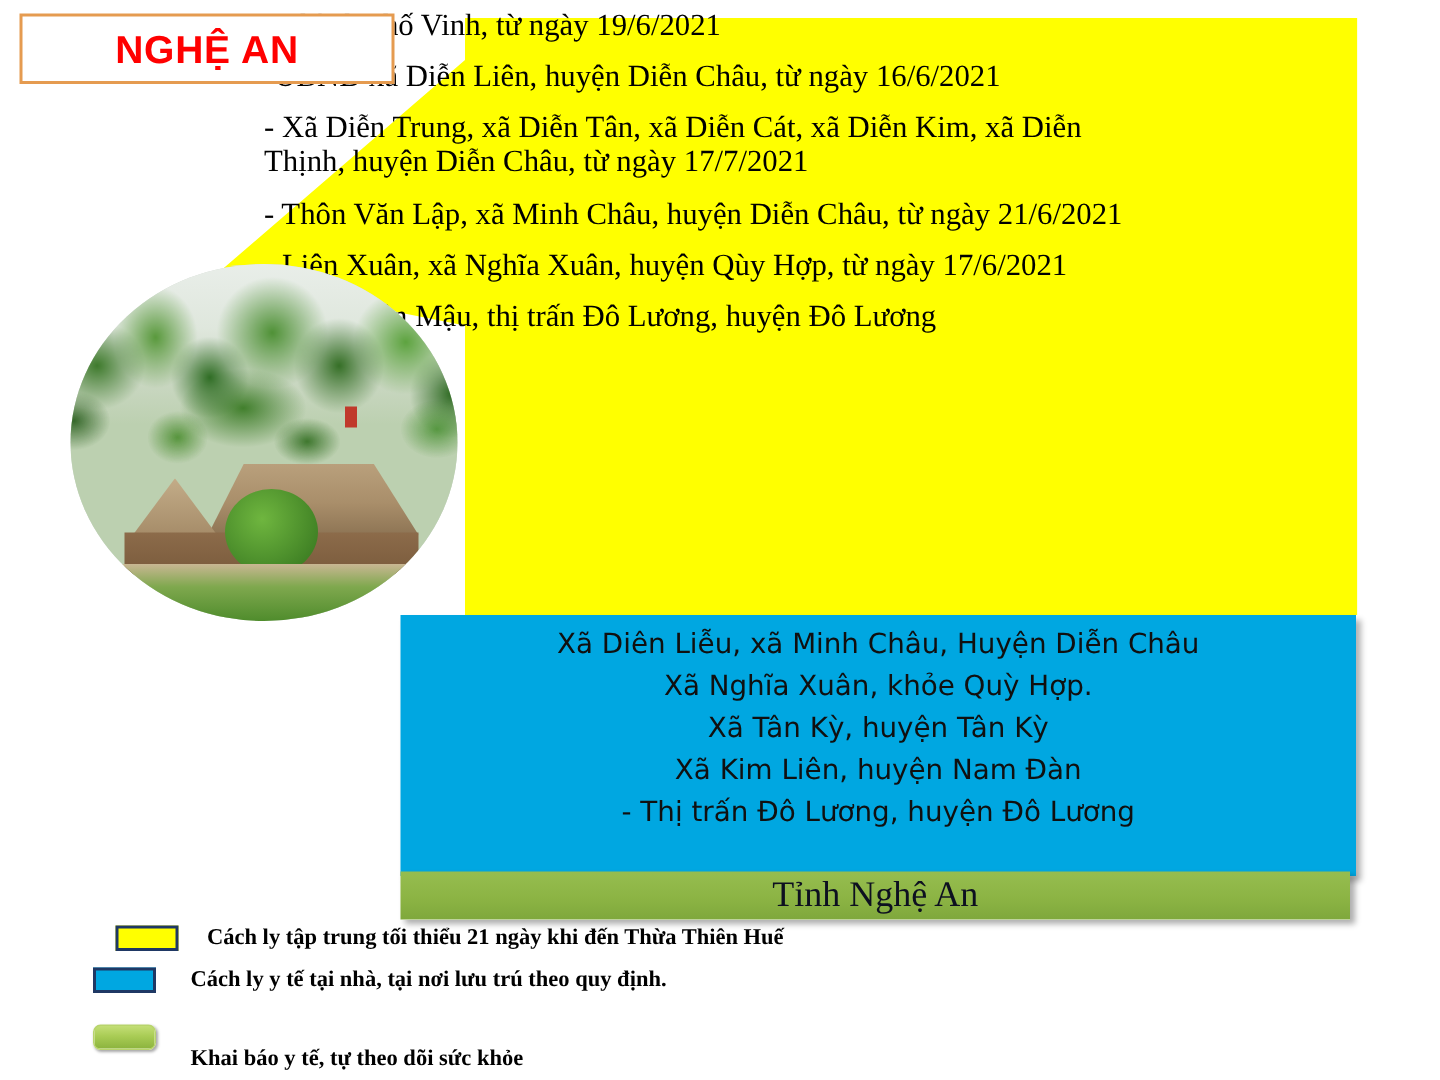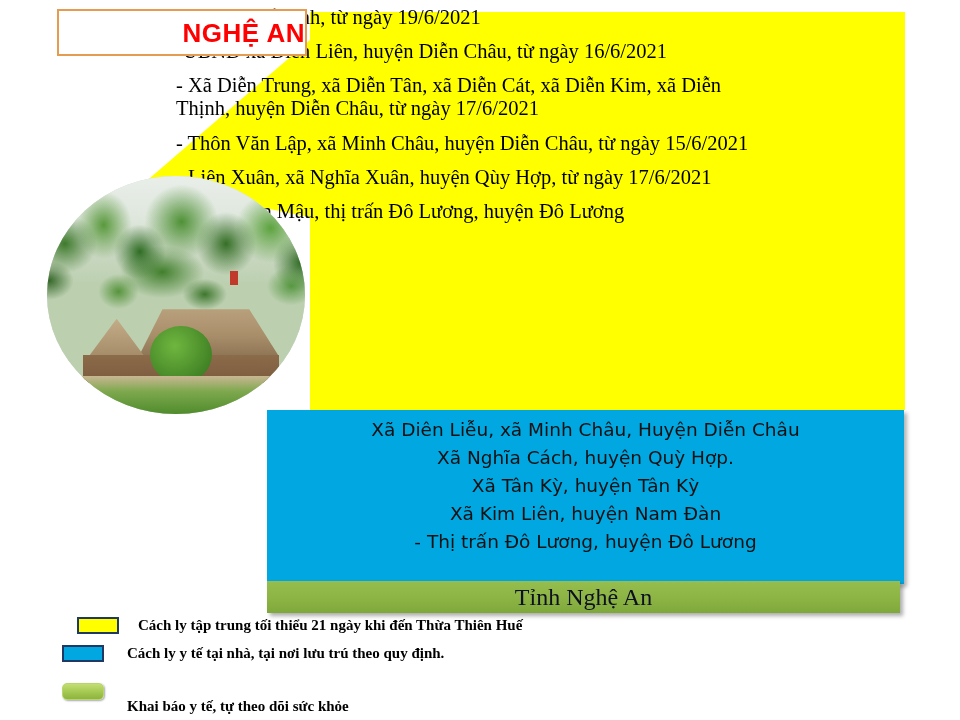--- a/index.html
+++ b/index.html
@@ -32,8 +32,7 @@
     box-sizing: border-box;
     display: flex;
     align-items: center;
-    justify-content: flex-end;
-    margin-left: 44px;
+    justify-content: center;
   }
   #title-text {
     font-family: "Liberation Sans", sans-serif;

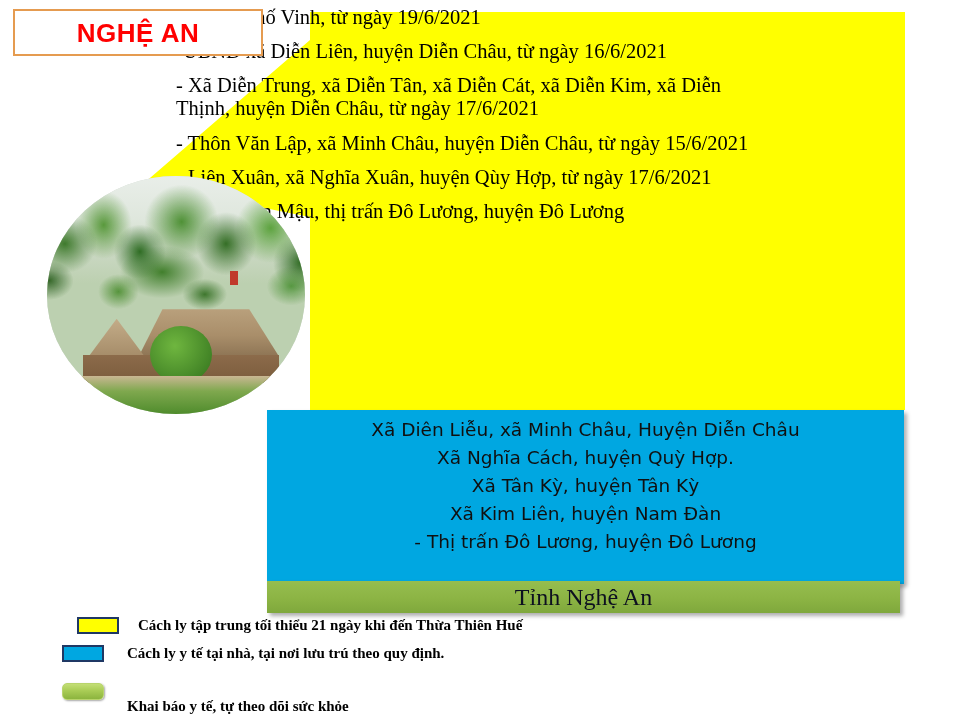--- a/index.html
+++ b/index.html
@@ -264,7 +264,7 @@
   <div id="yellow-text">
     <p>- Thành phố Vinh, từ ngày 19/6/2021</p>
     <p>-UBND xã Diễn Liên, huyện Diễn Châu, từ ngày 16/6/2021</p>
-    <p>- Xã Diễn Trung, xã Diễn Tân, xã Diễn Cát,  xã Diễn Kim, xã Diễn Thịnh, huyện Diễn Châu, từ ngày 17/6/2021</p>
+    <p>- Xã Diễn Trung, xã Diễn Tân, xã Diễn Cát,  xã Diễn Kim, xã Diễn Thịnh, huyện Diễn Châu, từ ngày 17/7/2021</p>
     <p>- Thôn Văn Lập, xã Minh Châu, huyện Diễn Châu, từ ngày 15/6/2021</p>
     <p>- Liên Xuân, xã Nghĩa Xuân, huyện Qùy Hợp, từ ngày 17/6/2021</p>
     <p>- Xóm Liên Mậu, thị trấn Đô Lương, huyện Đô Lương</p>

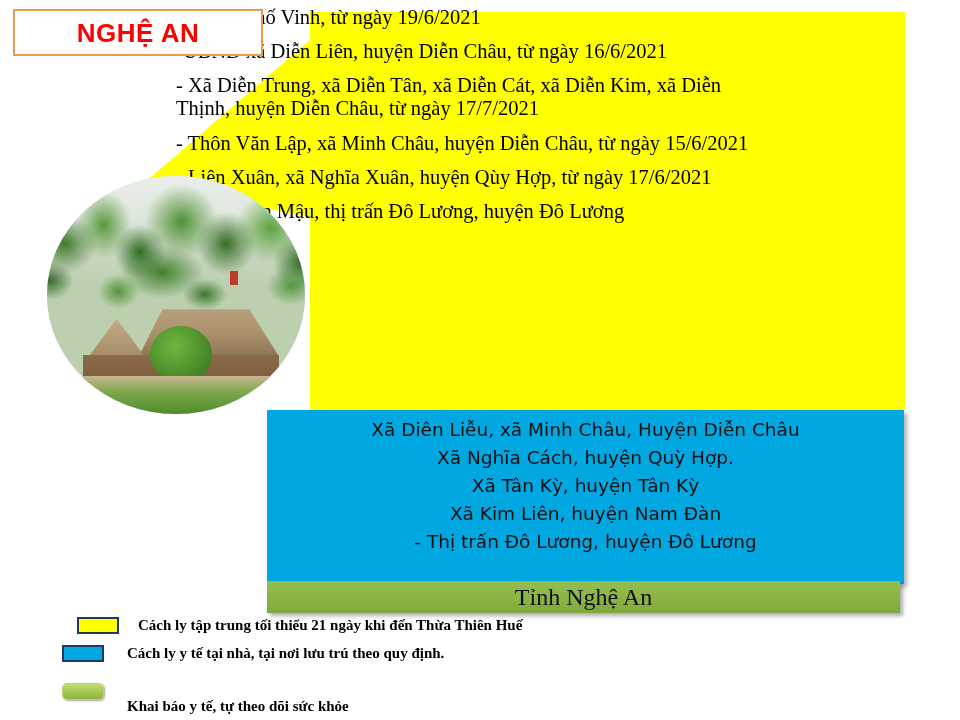--- a/index.html
+++ b/index.html
@@ -265,7 +265,7 @@
     <p>- Thành phố Vinh, từ ngày 19/6/2021</p>
     <p>-UBND xã Diễn Liên, huyện Diễn Châu, từ ngày 16/6/2021</p>
     <p>- Xã Diễn Trung, xã Diễn Tân, xã Diễn Cát,  xã Diễn Kim, xã Diễn Thịnh, huyện Diễn Châu, từ ngày 17/7/2021</p>
-    <p>- Thôn Văn Lập, xã Minh Châu, huyện Diễn Châu, từ ngày 15/6/2021</p>
+    <p>- Thôn Văn Lập, xã Minh Châu, huyện Diễn Châu, từ ngày 21/6/2021</p>
     <p>- Liên Xuân, xã Nghĩa Xuân, huyện Qùy Hợp, từ ngày 17/6/2021</p>
     <p>- Xóm Liên Mậu, thị trấn Đô Lương, huyện Đô Lương</p>
   </div>

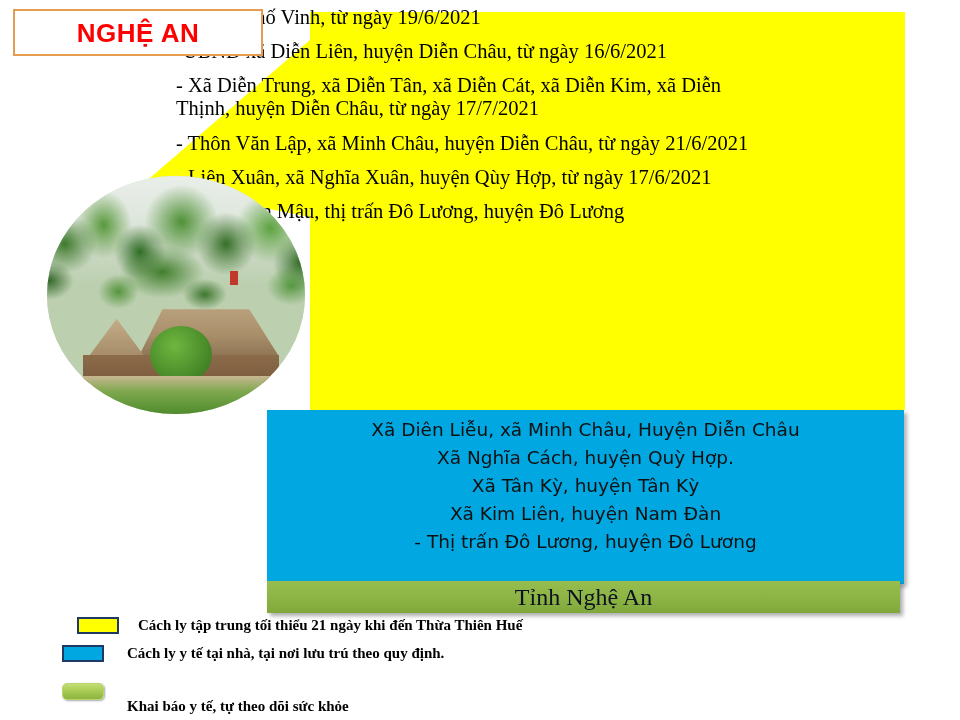--- a/index.html
+++ b/index.html
@@ -288,7 +288,7 @@
 
   <div id="blue-panel">
     <div>Xã Diên Liễu, xã Minh Châu, Huyện Diễn Châu</div>
-    <div>Xã Nghĩa Cách, huyện Quỳ Hợp.</div>
+    <div>Xã Nghĩa Xuân, khỏe Quỳ Hợp.</div>
     <div>Xã Tân Kỳ, huyện Tân Kỳ</div>
     <div>Xã Kim Liên, huyện Nam Đàn</div>
     <div>- Thị trấn Đô Lương, huyện Đô Lương</div>

